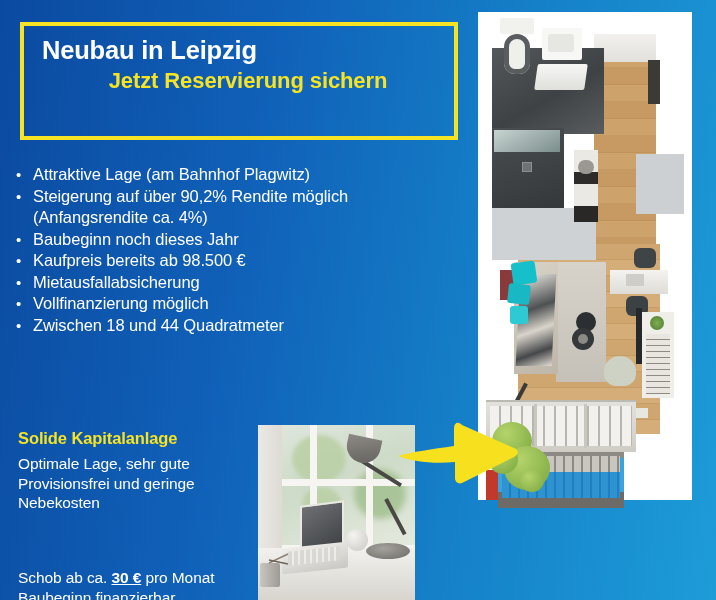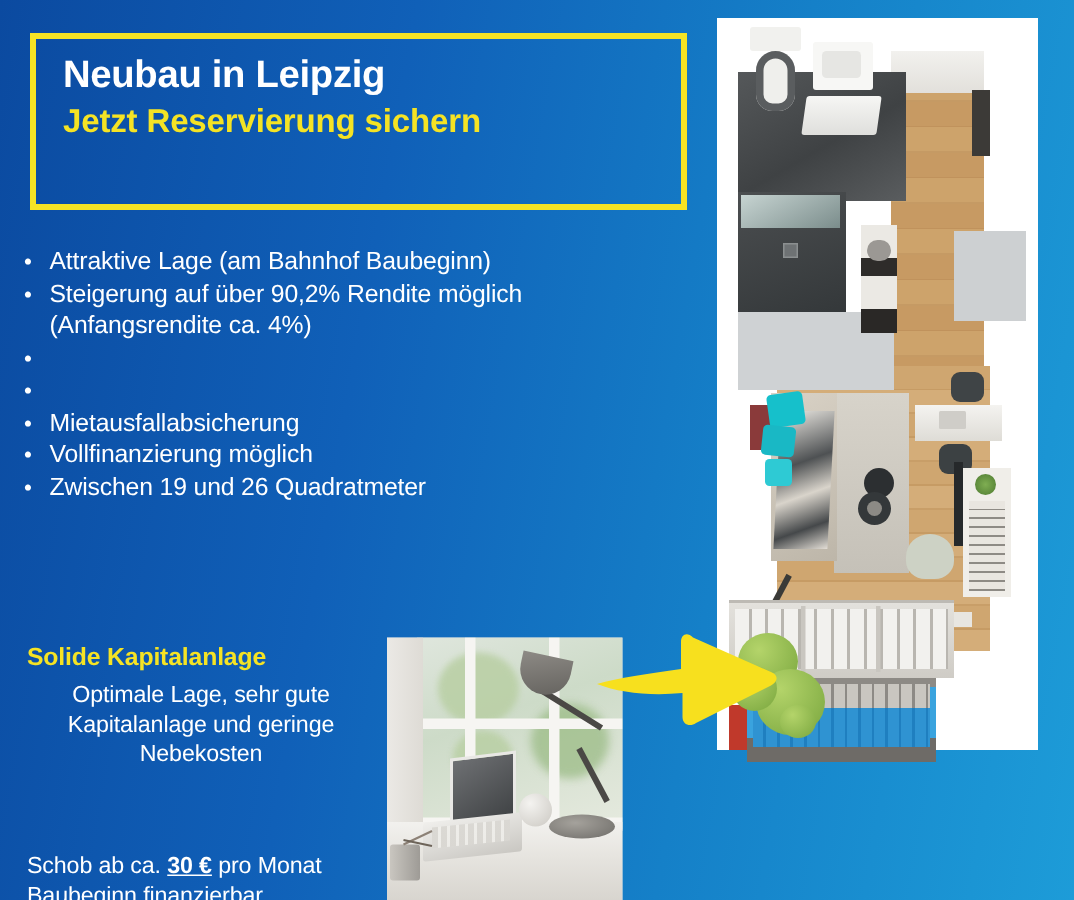--- a/index.html
+++ b/index.html
@@ -25,7 +25,7 @@
   }
   .h-sub {
     color:#f5e324; font-weight:bold; font-size:22px; line-height:26px;
-    margin-top:4px; letter-spacing:-0.1px; white-space:nowrap;
+    margin-top:4px; letter-spacing:-0.1px; white-space:nowrap;text-align:center;
   }
 
   

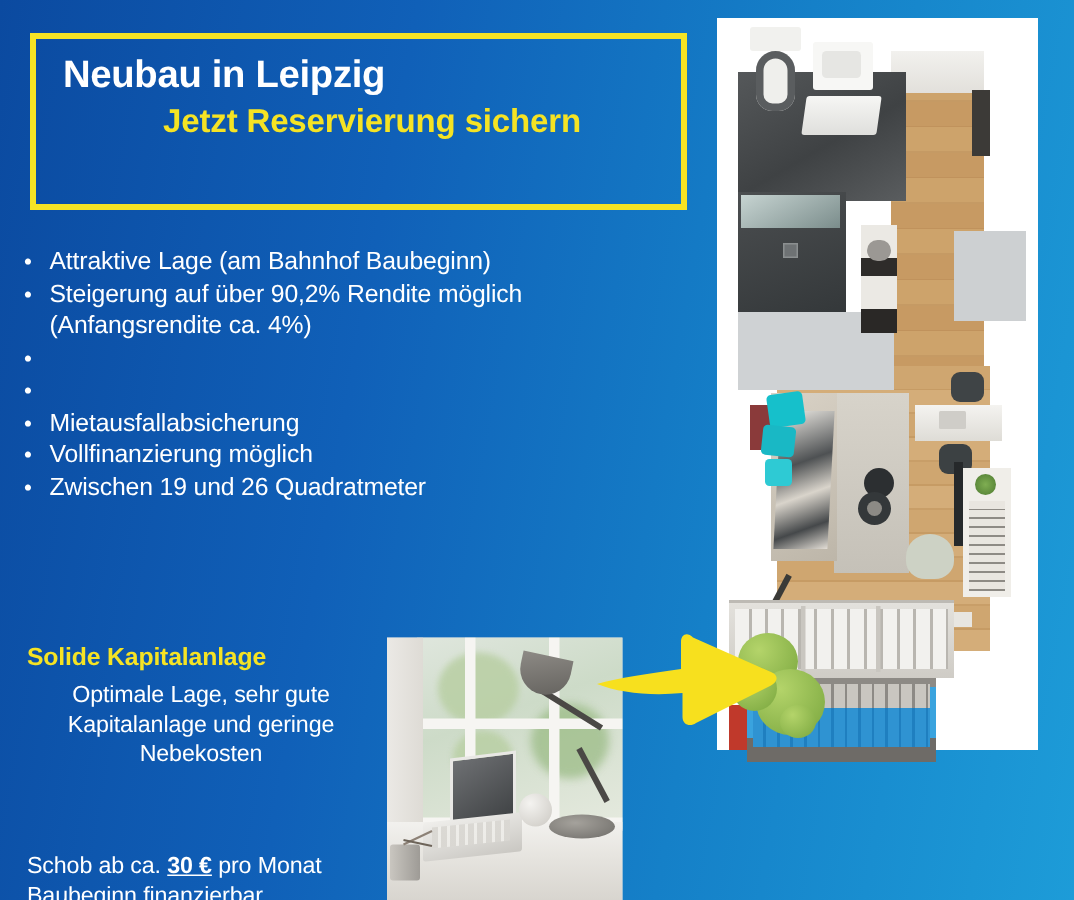--- a/index.html
+++ b/index.html
@@ -362,7 +362,7 @@
   <div class="bullets">
     <div class="bullet-row">
       <span class="bullet-dot">•</span>
-      <span class="bullet-text">Attraktive Lage (am Bahnhof Baubeginn)</span>
+      <span class="bullet-text">Attraktive Lage (am Bahnhof Plagwitz)</span>
     </div>
     <div class="bullet-row">
       <span class="bullet-dot">•</span>

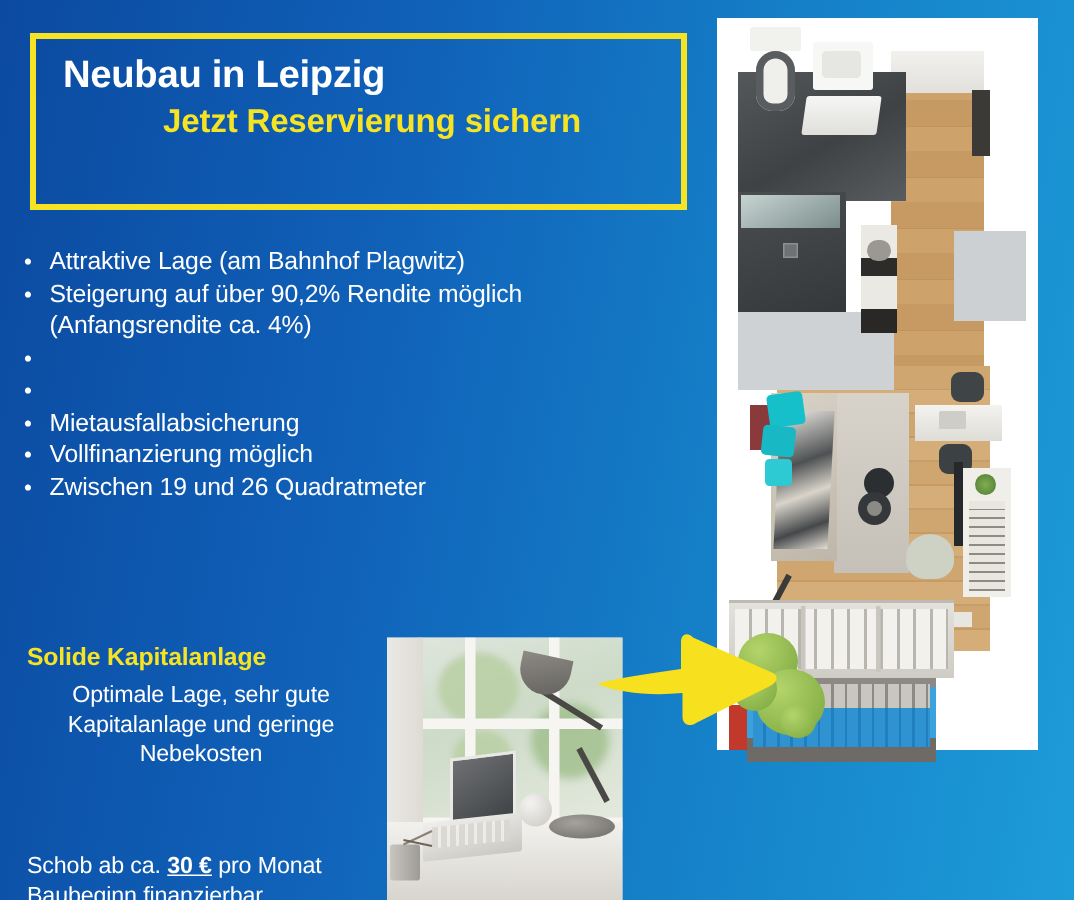--- a/index.html
+++ b/index.html
@@ -371,6 +371,7 @@
     <div class="bullet-cont">(Anfangsrendite ca. 4%)</div>
     <div class="bullet-row">
       <span class="bullet-dot">•</span>
+      <span class="bullet-text">Baubeginn noch dieses Jahr</span>
     </div>
     <div class="bullet-row">
       <span class="bullet-dot">•</span>

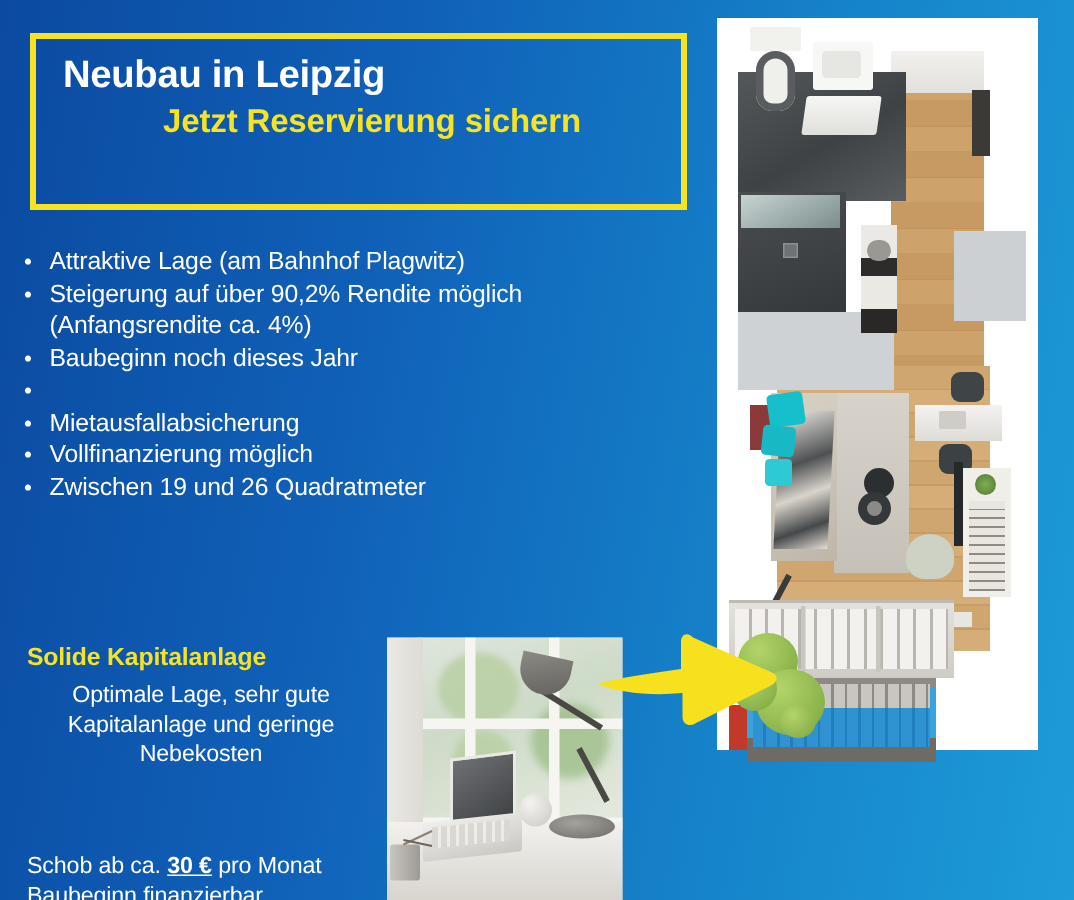--- a/index.html
+++ b/index.html
@@ -375,6 +375,7 @@
     </div>
     <div class="bullet-row">
       <span class="bullet-dot">•</span>
+      <span class="bullet-text">Kaufpreis bereits ab 98.500 €</span>
     </div>
     <div class="bullet-row">
       <span class="bullet-dot">•</span>

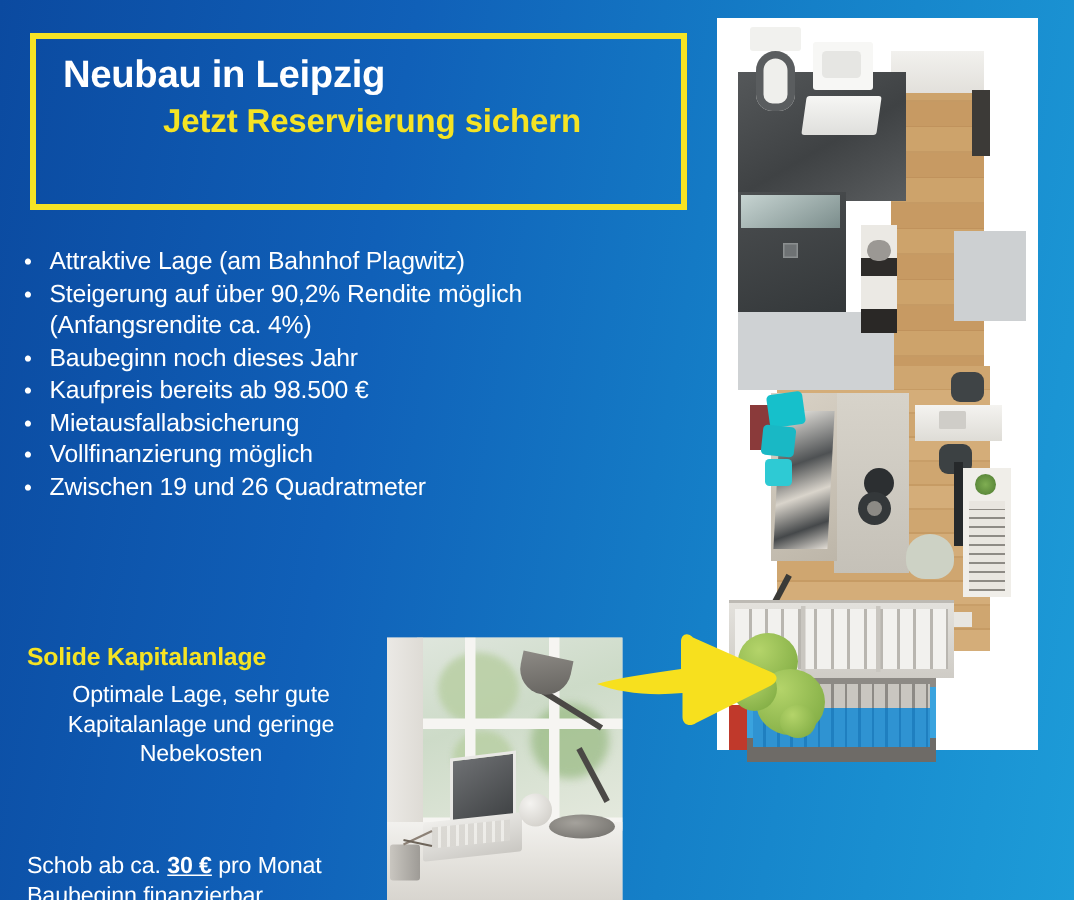--- a/index.html
+++ b/index.html
@@ -387,7 +387,7 @@
     </div>
     <div class="bullet-row">
       <span class="bullet-dot">•</span>
-      <span class="bullet-text">Zwischen 19 und 26 Quadratmeter</span>
+      <span class="bullet-text">Zwischen 18 und 44 Quadratmeter</span>
     </div>
   </div>
 

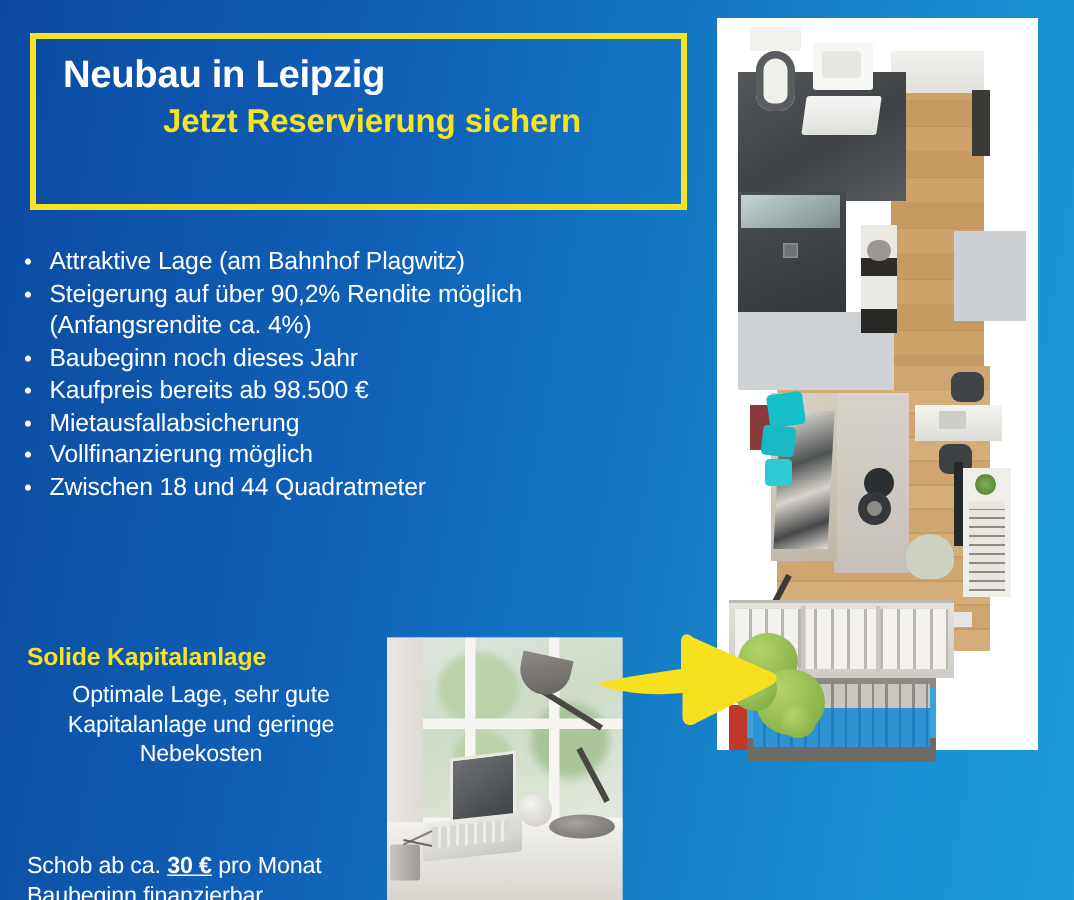--- a/index.html
+++ b/index.html
@@ -53,7 +53,6 @@
   .cap-body {
     color:#ffffff; font-size:15.5px; line-height:19.5px; margin-top:6px;
     letter-spacing:-0.1px;
-    text-align:center;
   }
   .fin-block { position:absolute; left:18px; top:568px; width:240px; }
   .fin-line {

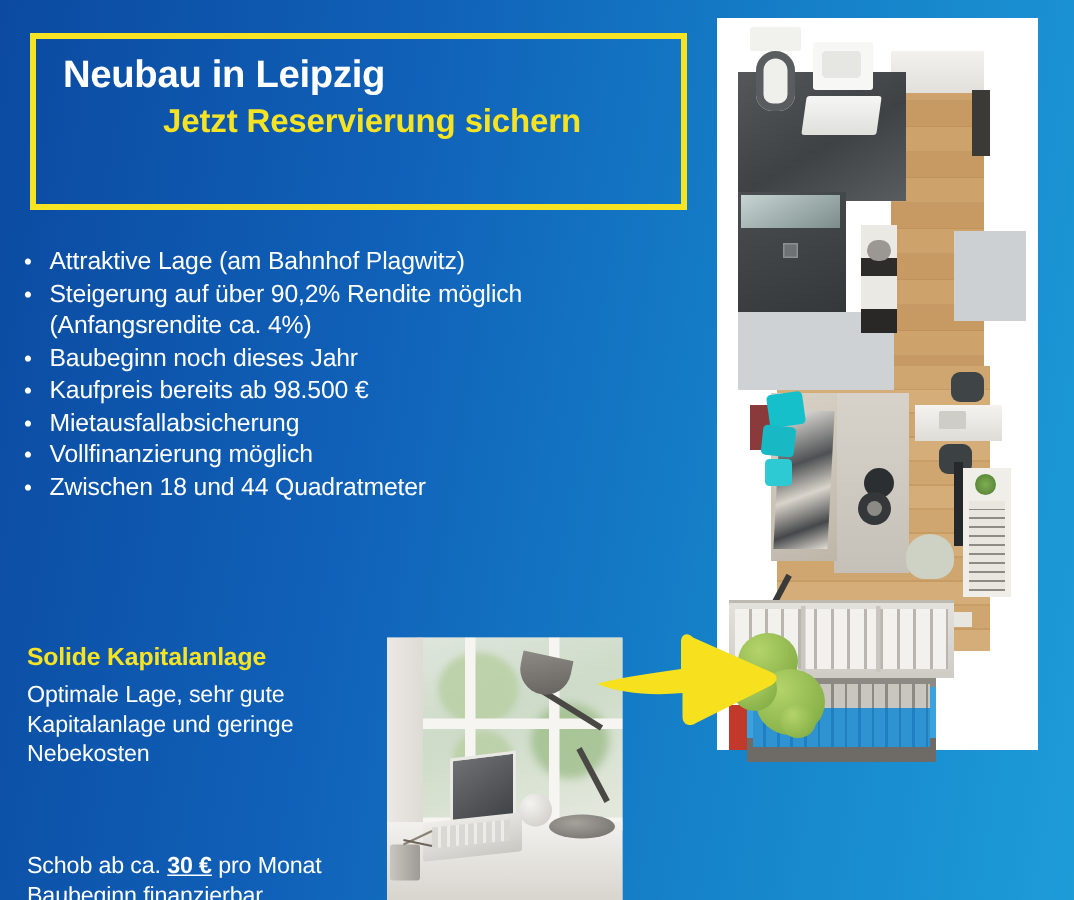--- a/index.html
+++ b/index.html
@@ -394,7 +394,7 @@
     <div class="cap-title">Solide Kapitalanlage</div>
     <div class="cap-body">
       <div>Optimale Lage, sehr gute</div>
-      <div>Kapitalanlage und geringe</div>
+      <div>Provisionsfrei und geringe</div>
       <div>Nebekosten</div>
     </div>
   </div>

